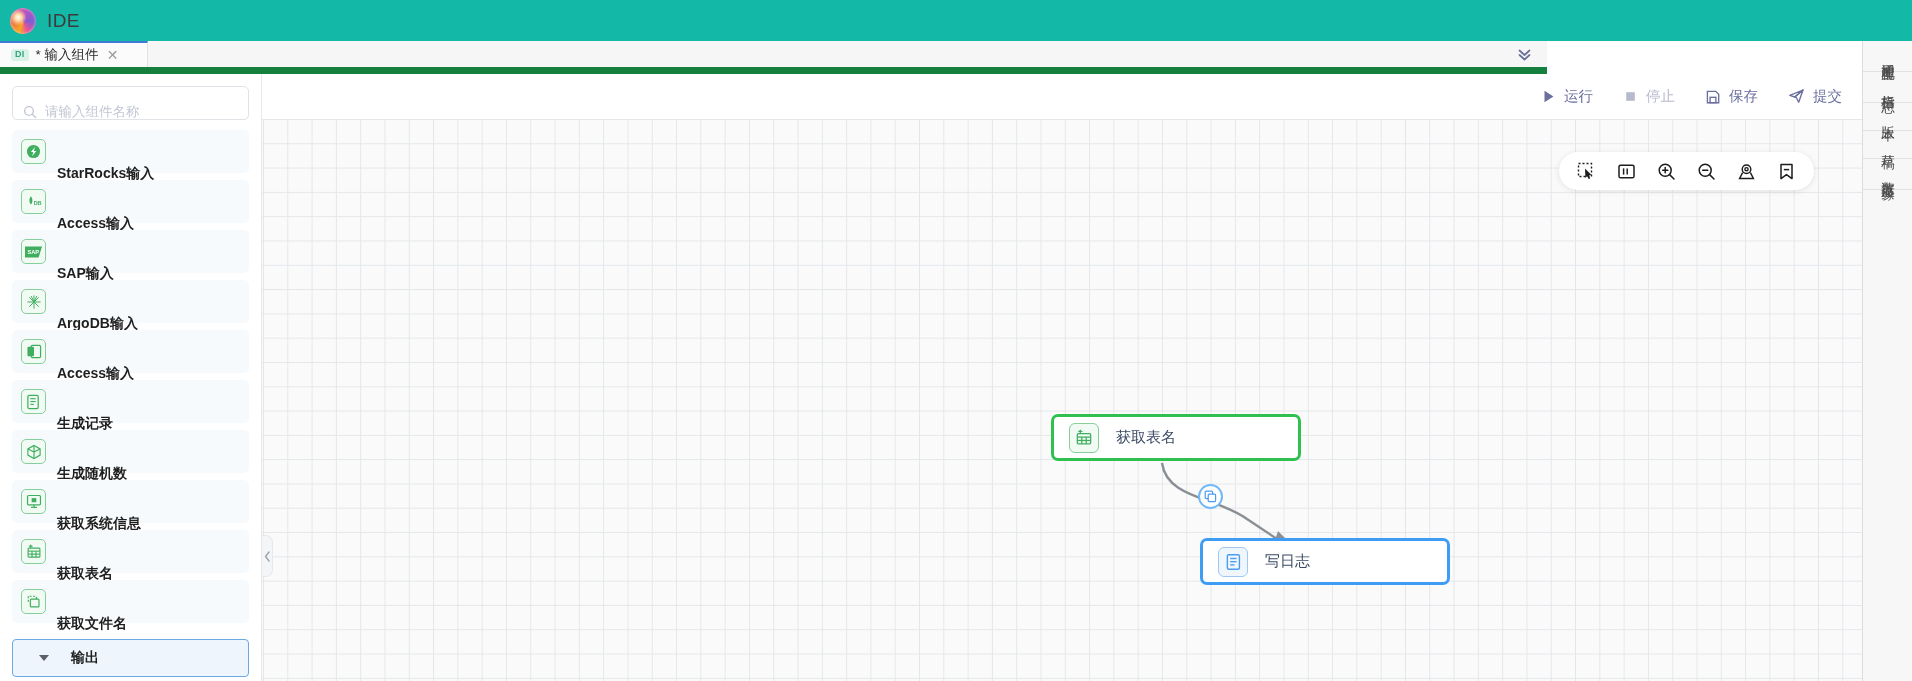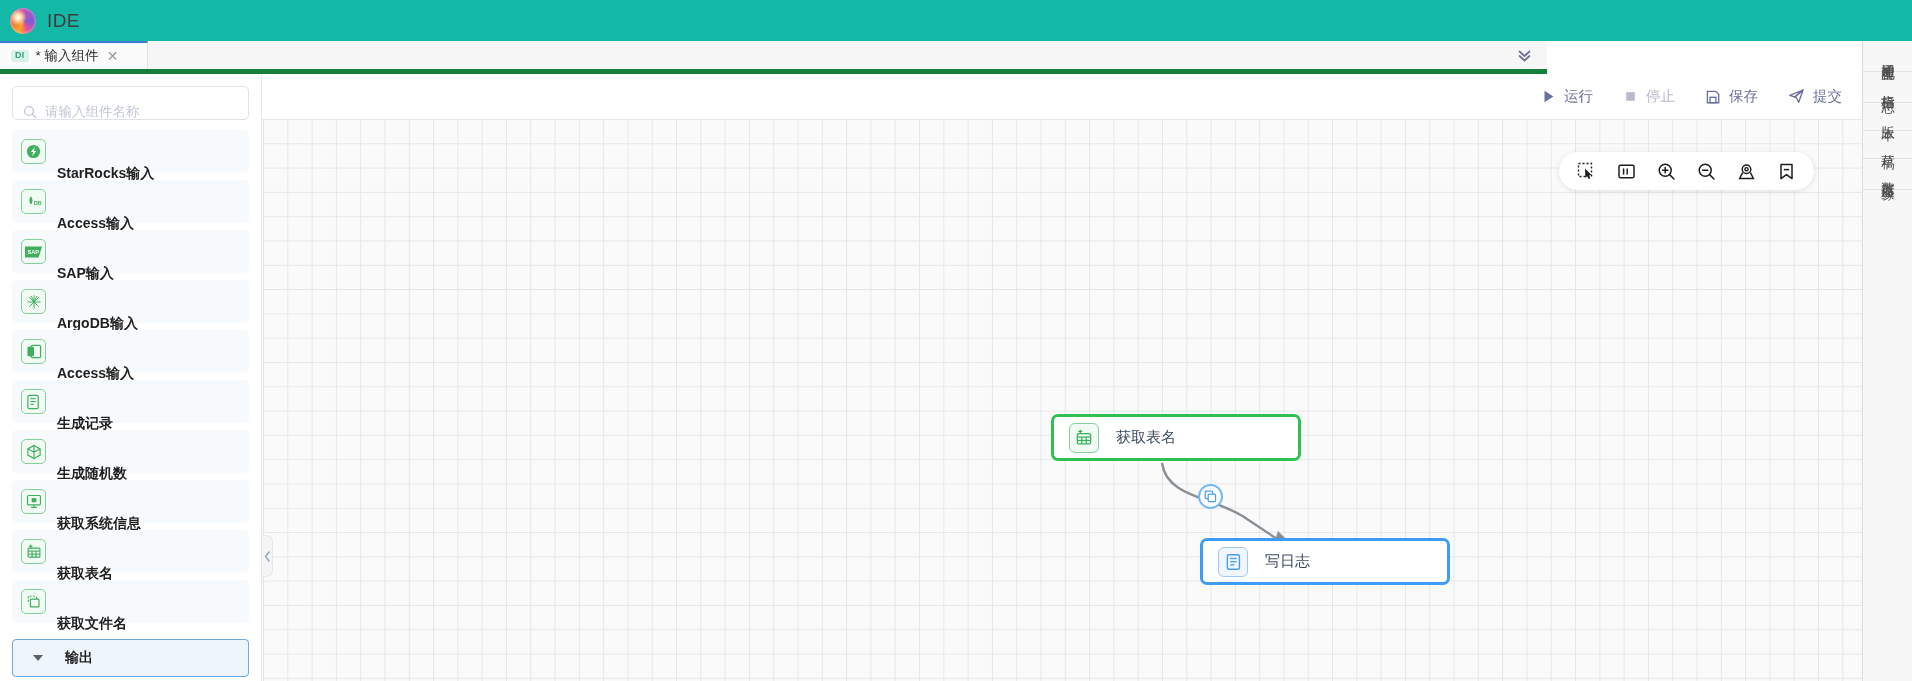--- a/index.html
+++ b/index.html
@@ -26,7 +26,7 @@
   
   .tabbar {
     position: absolute; top: 41px; left: 0; width: 1547px; height: 33px;
-    background: #f6f6f6; border-bottom: 5px solid #15803d;
+    background: #f6f6f6; border-bottom: 7px solid #15803d;
     display: flex; align-items: stretch;
   }
   .tab {

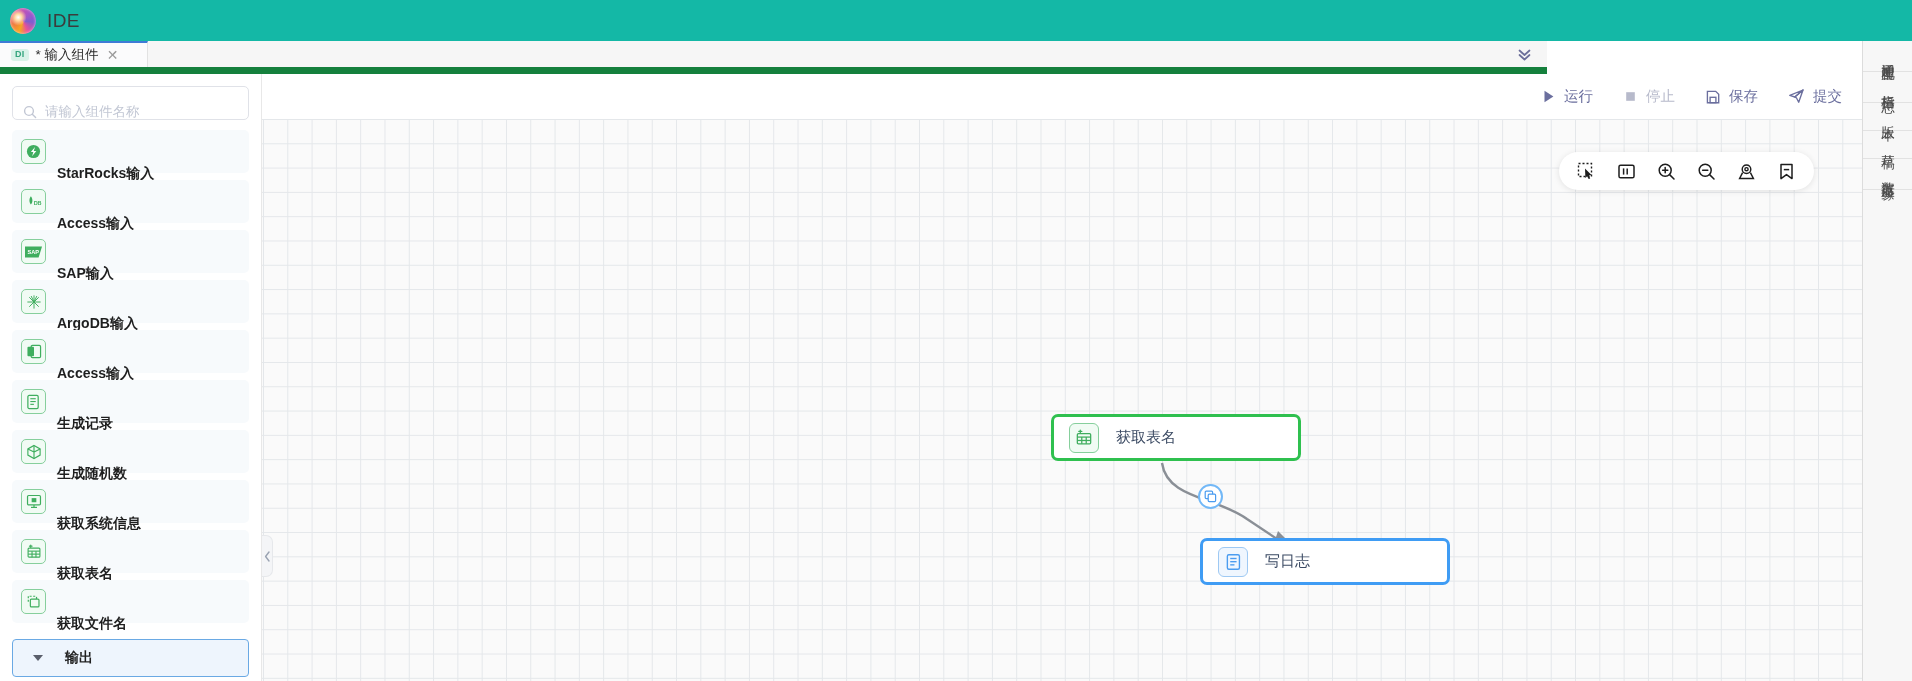--- a/index.html
+++ b/index.html
@@ -79,7 +79,7 @@
   .group-header {
     display: flex; align-items: center; gap: 22px; height: 38px; flex: 0 0 38px;
     border: 1px solid #6aa9e4; border-radius: 4px; background: #eef5fd;
-    padding-left: 20px; margin-top: 9px; margin-bottom: 2px; cursor: pointer;
+    padding-left: 26px; margin-top: 9px; margin-bottom: 2px; cursor: pointer;
   }
   .group-caret { width: 0; height: 0; border-left: 5px solid transparent;
     border-right: 5px solid transparent; border-top: 6px solid #5a5f6b; }

